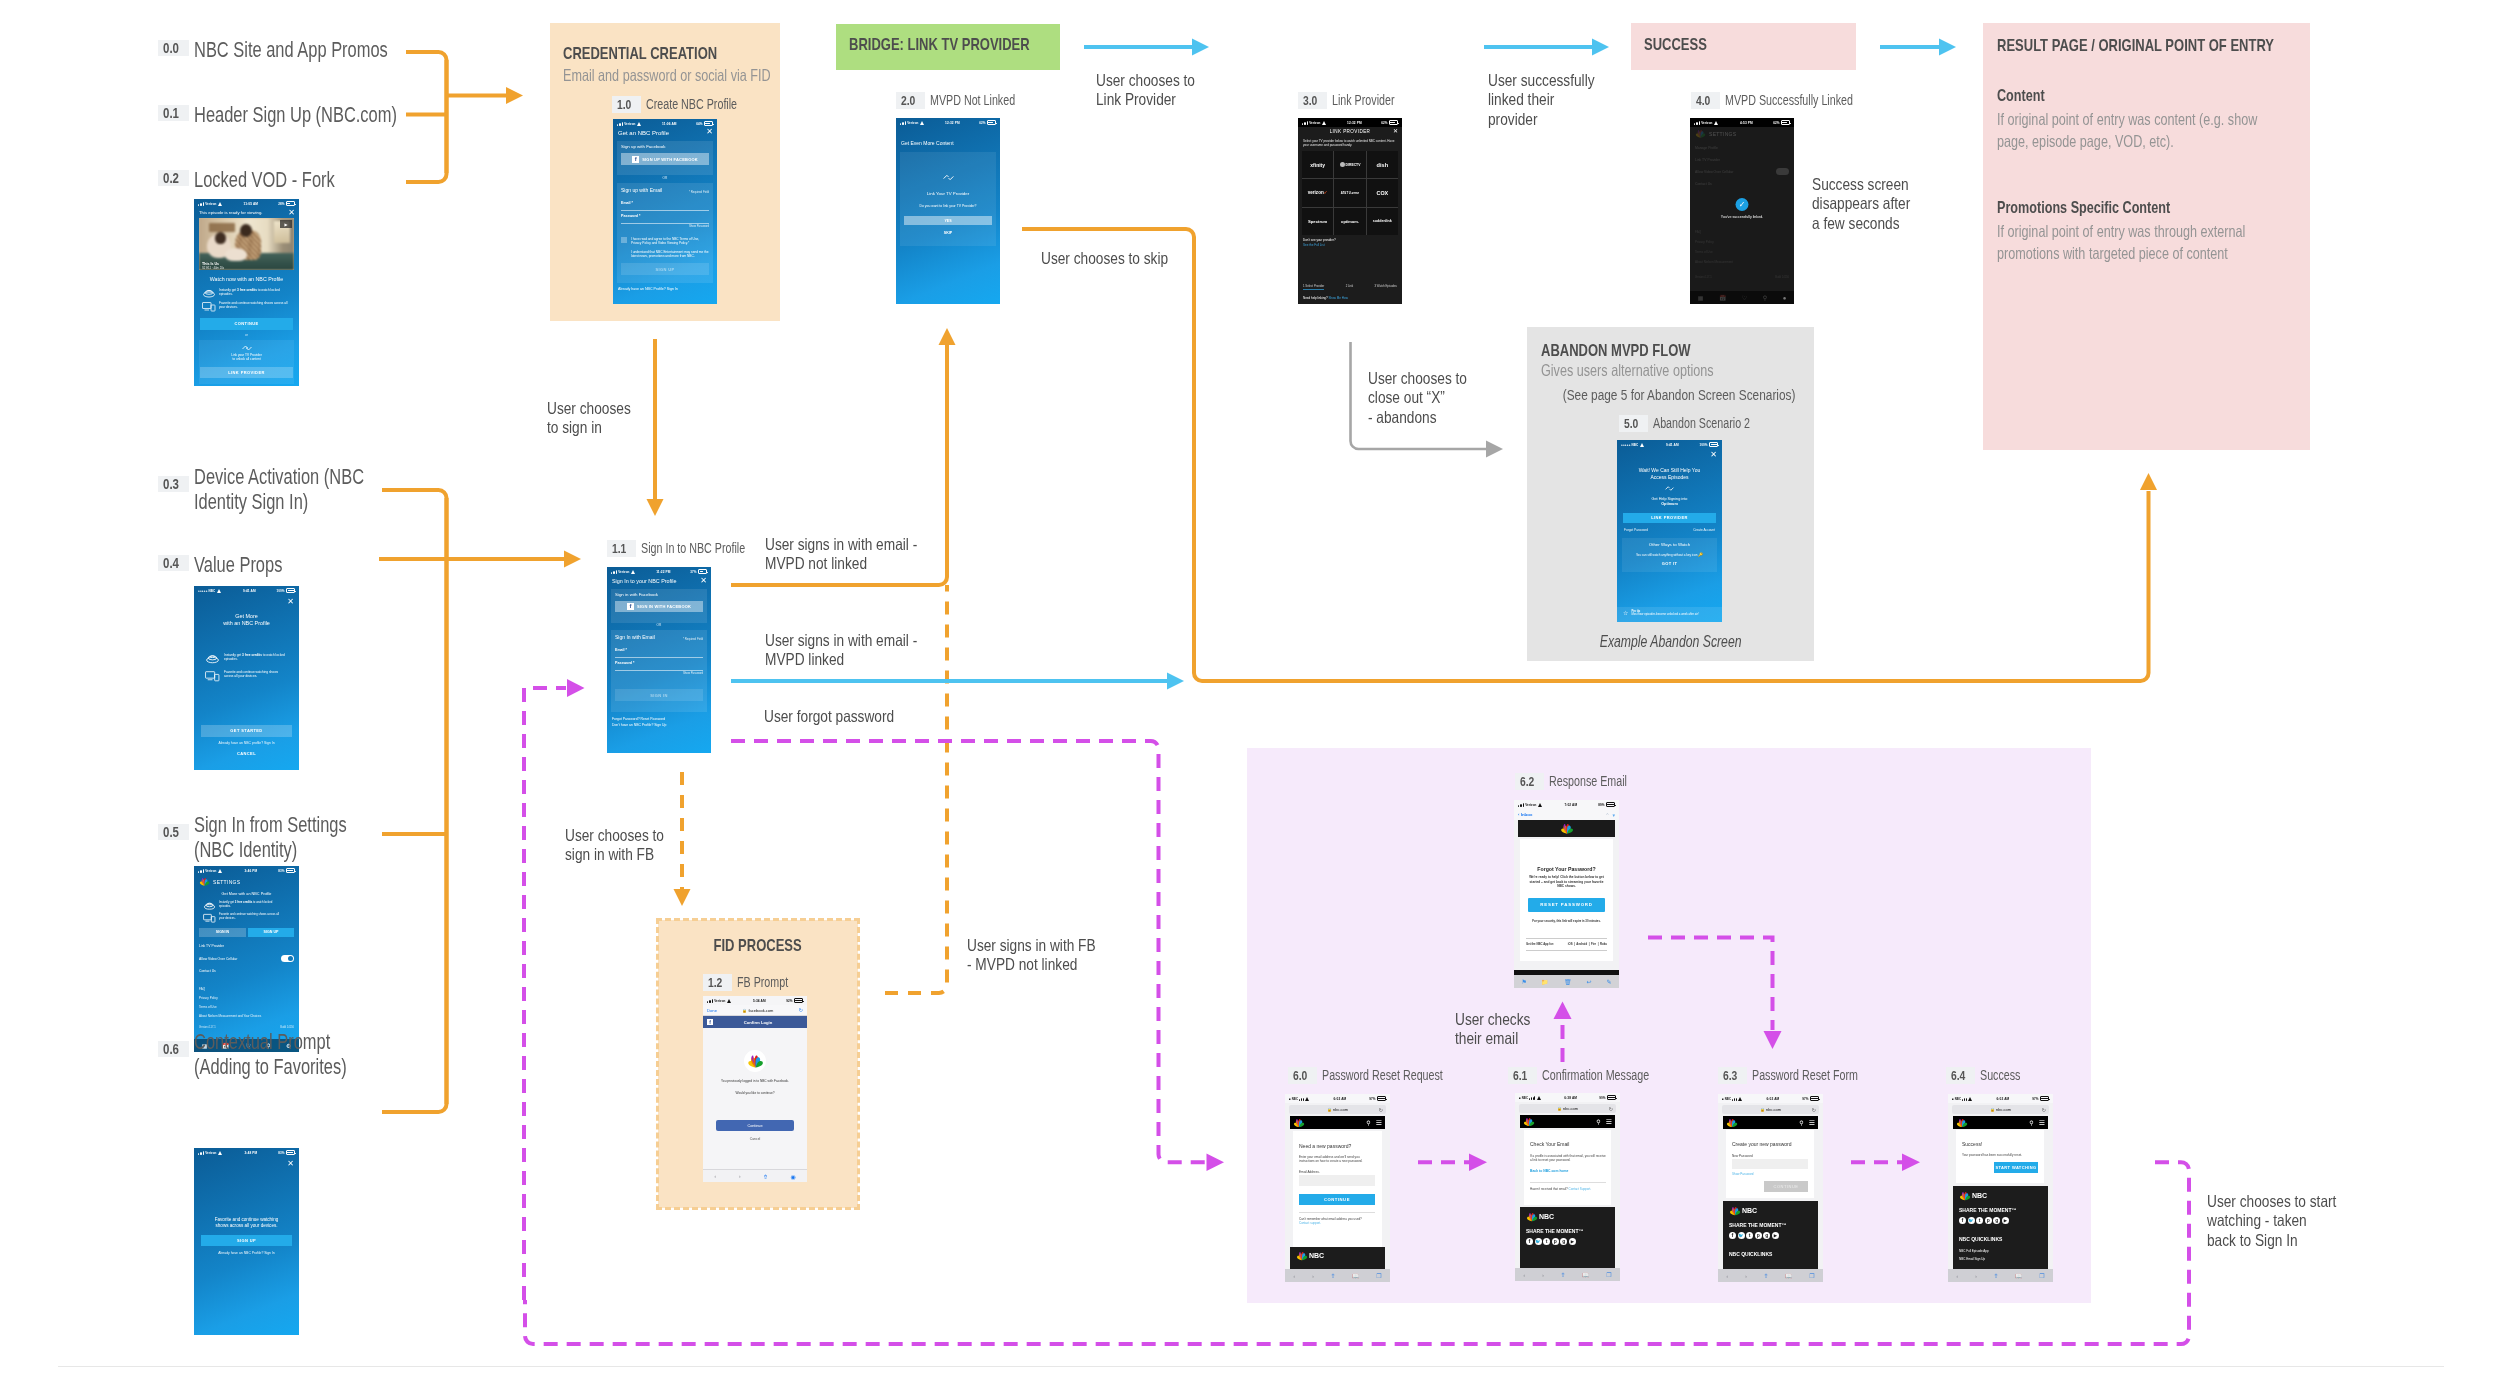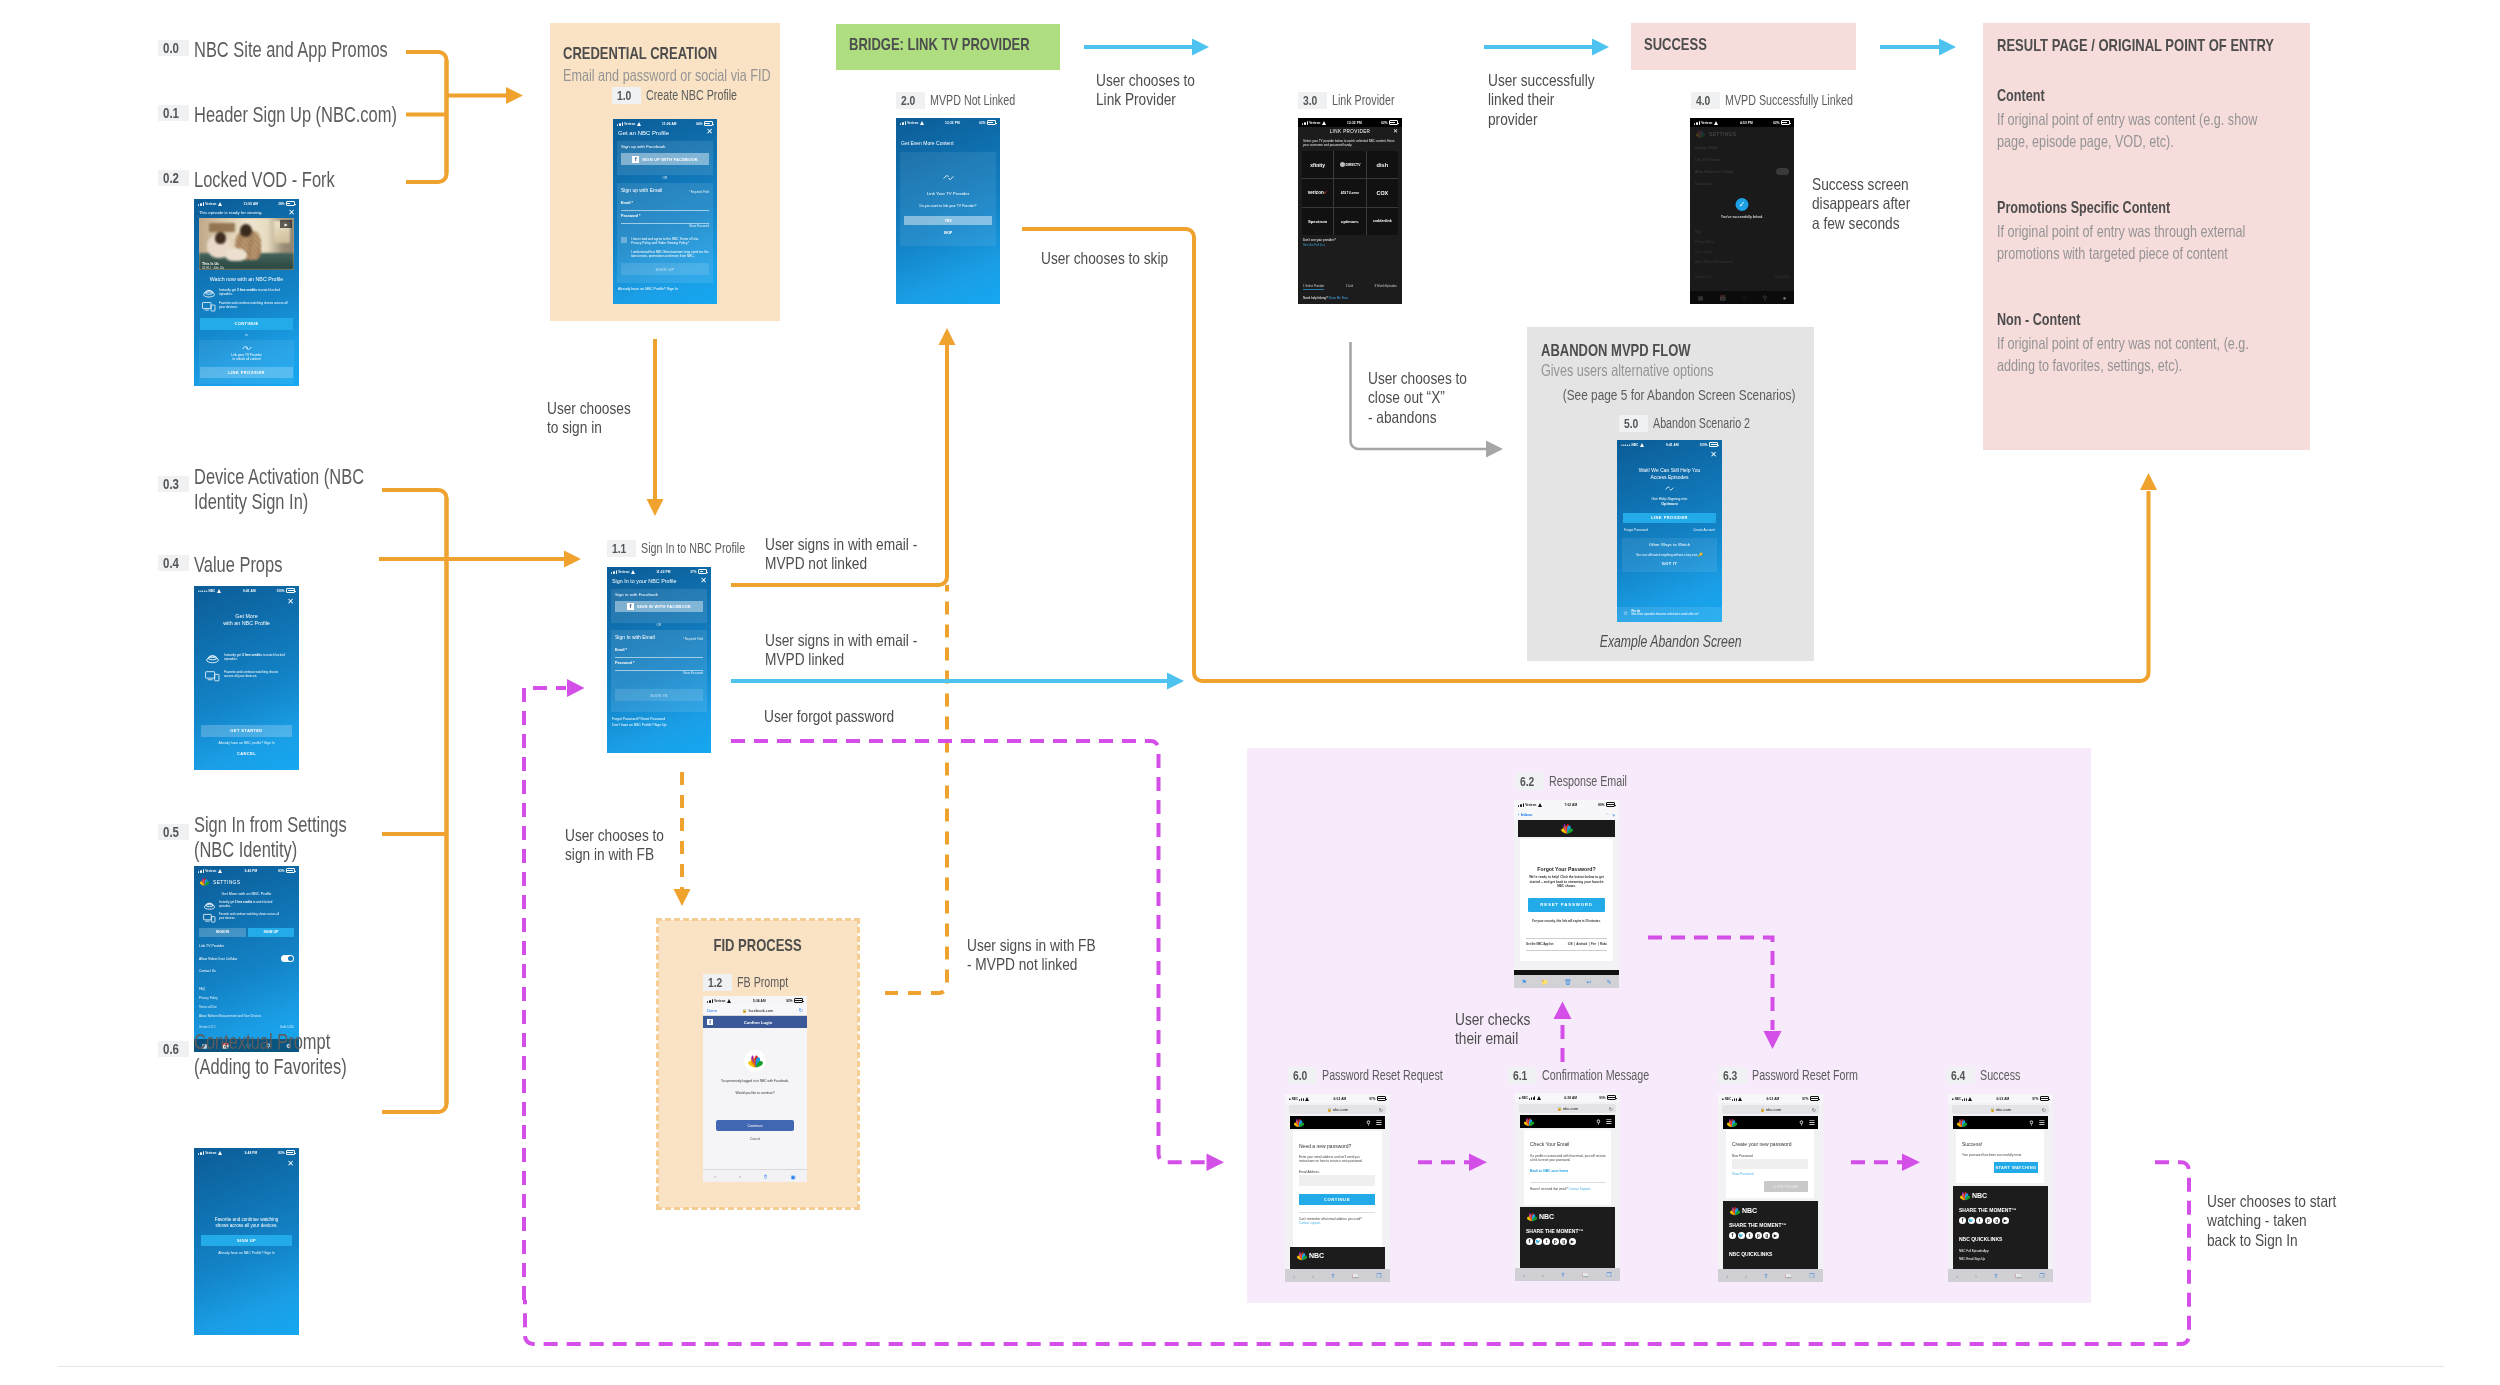--- a/index.html
+++ b/index.html
@@ -1037,7 +1037,7 @@
       </span>
 </div>
 
-<div class="scap" style="left:612px;top:87px;">
+<div class="scap" style="left:612px;top:96px;">
   <span class="n"><span class="cx">1.0</span></span>
   <span class="t"><span class="cx">Create NBC Profile</span></span>
 </div>

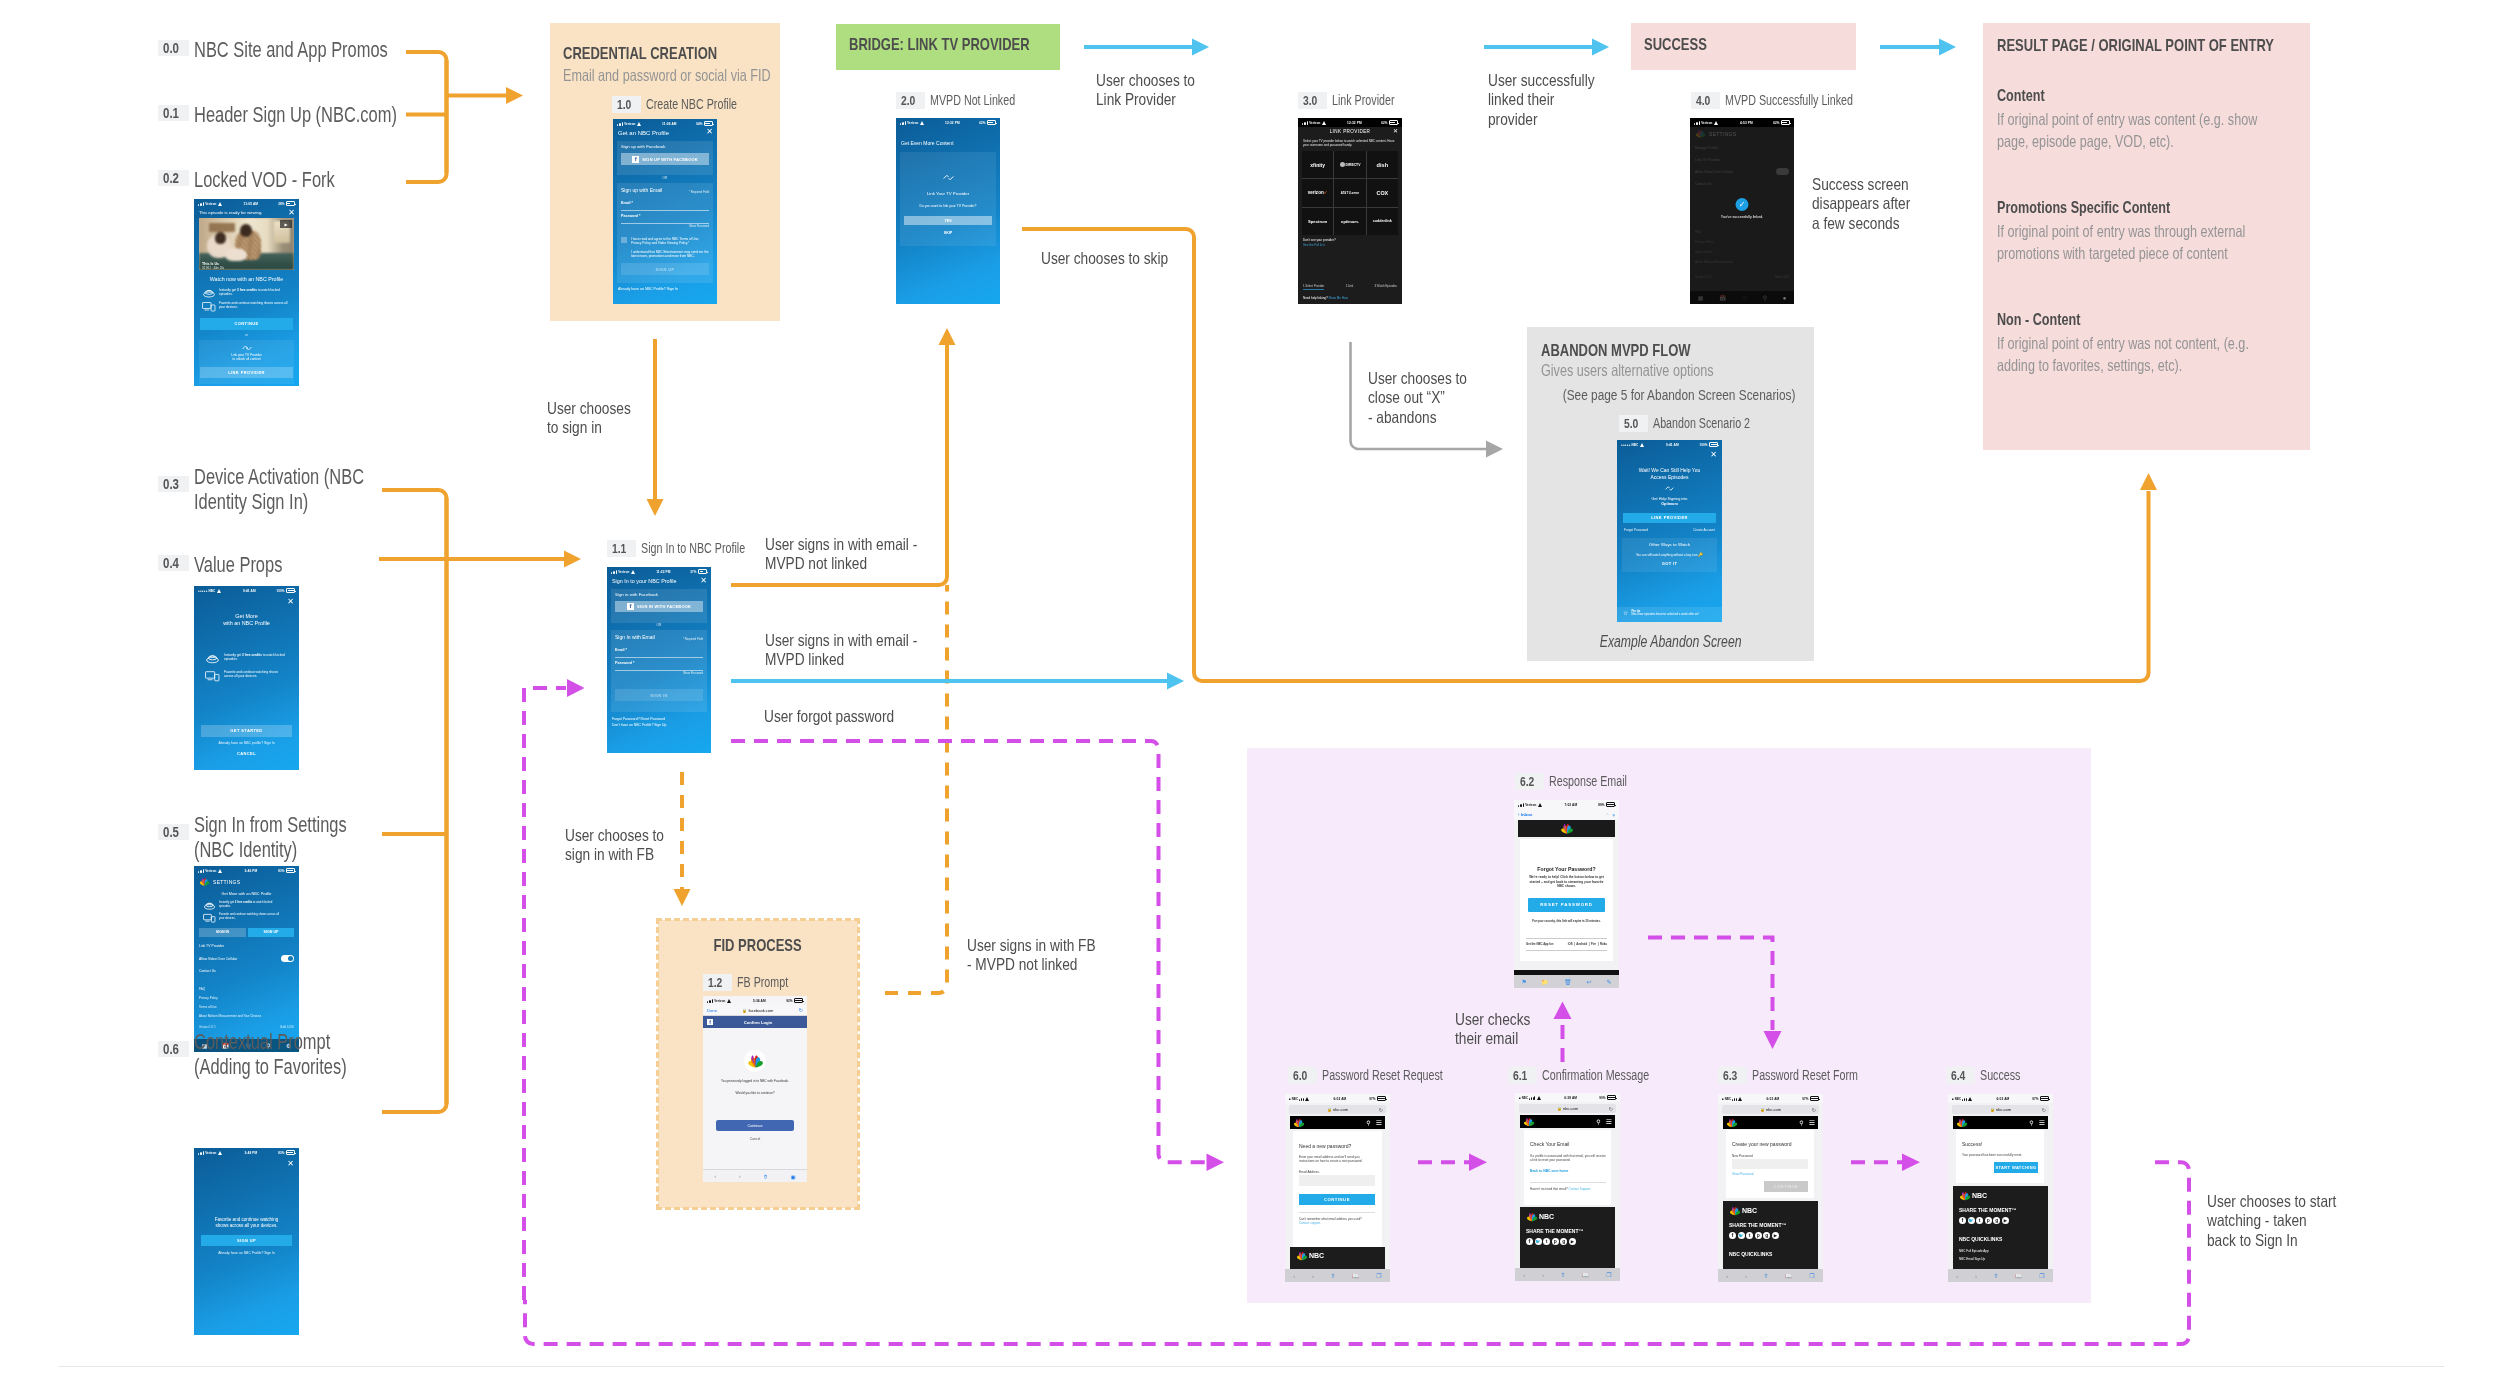--- a/index.html
+++ b/index.html
@@ -87,12 +87,6 @@
       <div style="font-size:16.5px;font-weight:bold;color:#4D4D4D;line-height:19px;"><span class="cx">Promotions Specific Content</span></div>
       <div style="font-size:16.5px;color:#949494;line-height:22px;margin-top:3px;">
             <span class="cxb">If original point of entry was through external promotions with targeted piece of content</span>
-          </div>
-    </div>
-    <div style="margin-top:46px;">
-      <div style="font-size:16.5px;font-weight:bold;color:#4D4D4D;line-height:19px;"><span class="cx">Non - Content</span></div>
-      <div style="font-size:16.5px;color:#949494;line-height:22px;margin-top:3px;">
-            <span class="cxb">If original point of entry was not content, (e.g. adding to favorites, settings, etc).</span>
           </div>
     </div>
   </div>

